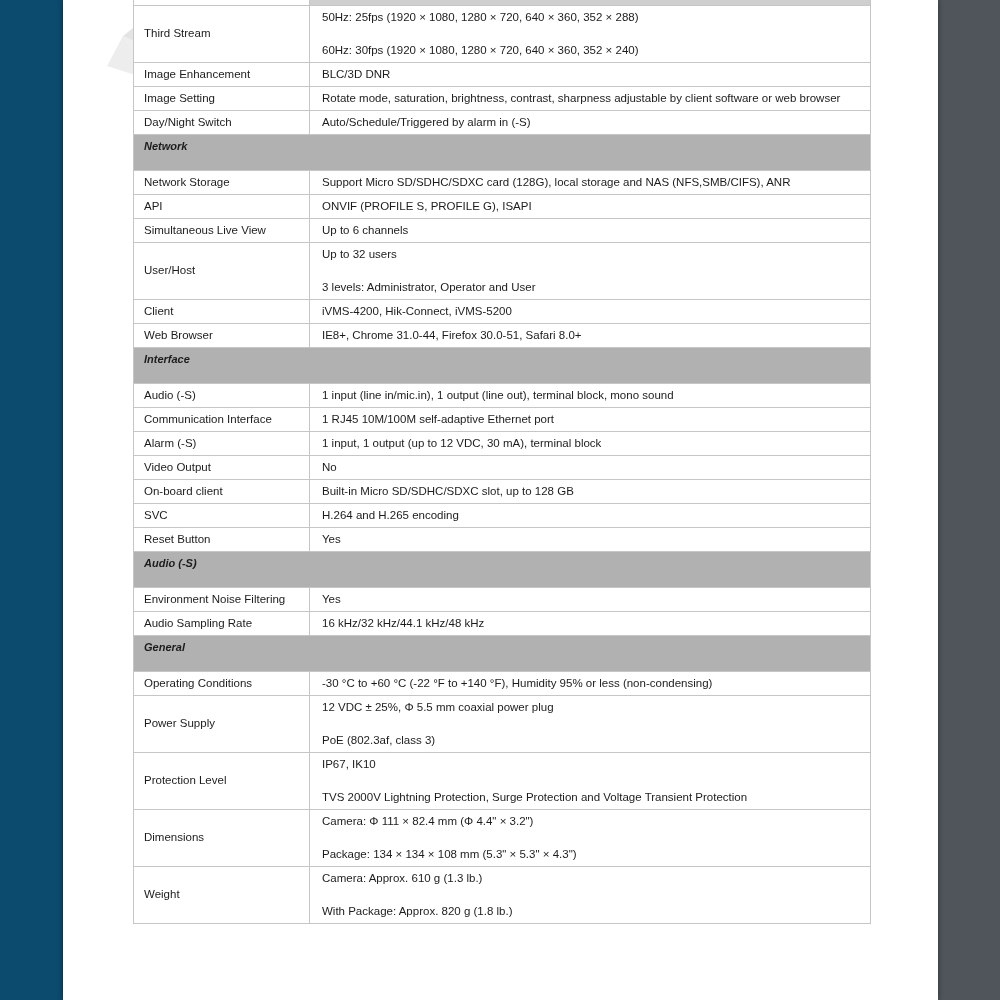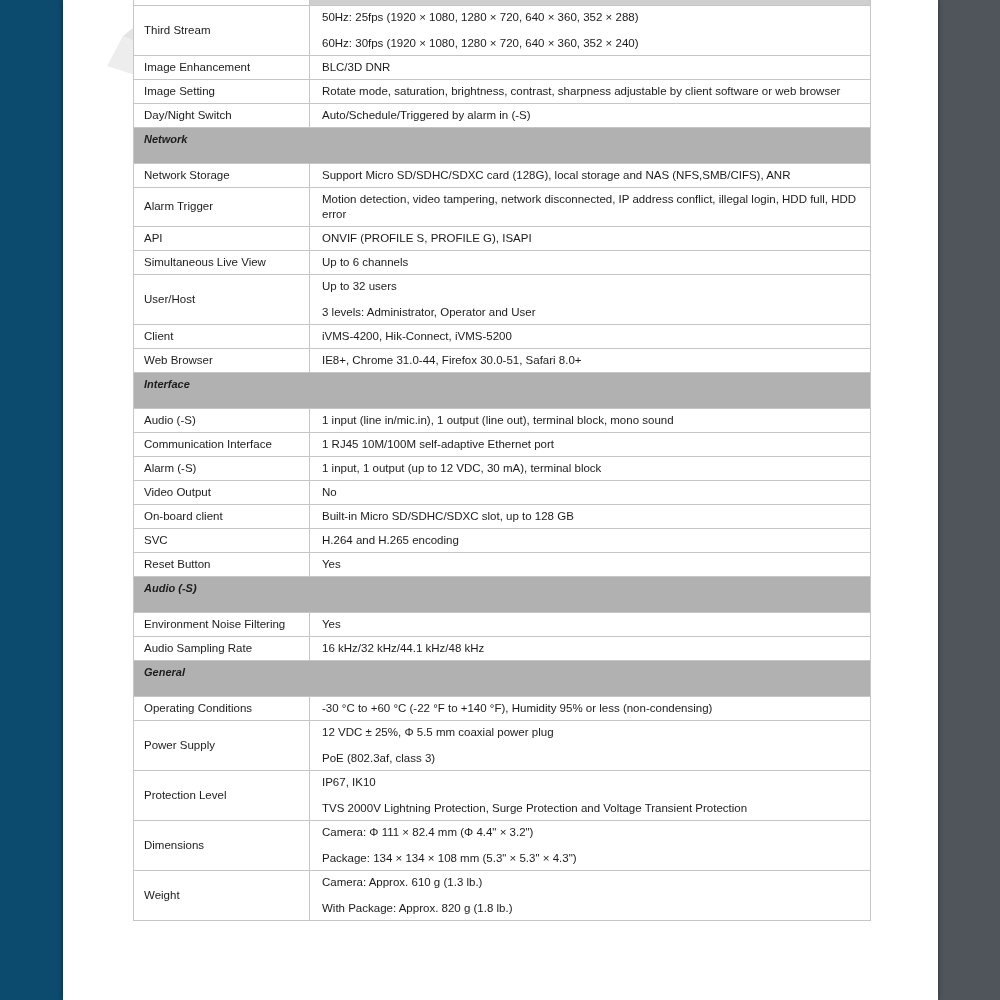--- a/index.html
+++ b/index.html
@@ -58,7 +58,7 @@
   tr.partial td { height: 5px; padding: 0; border-top: none; }
   tr.partial td.partial-label { background: #ffffff; }
   tr.partial td.partial-value { background: #cfcfcf; }
-  td.value .line + .line { margin-top: 11px; }
+  td.value .line + .line { margin-top: 18px; }
   td.value.justify .line { text-align: justify; }
 </style>
 </head>

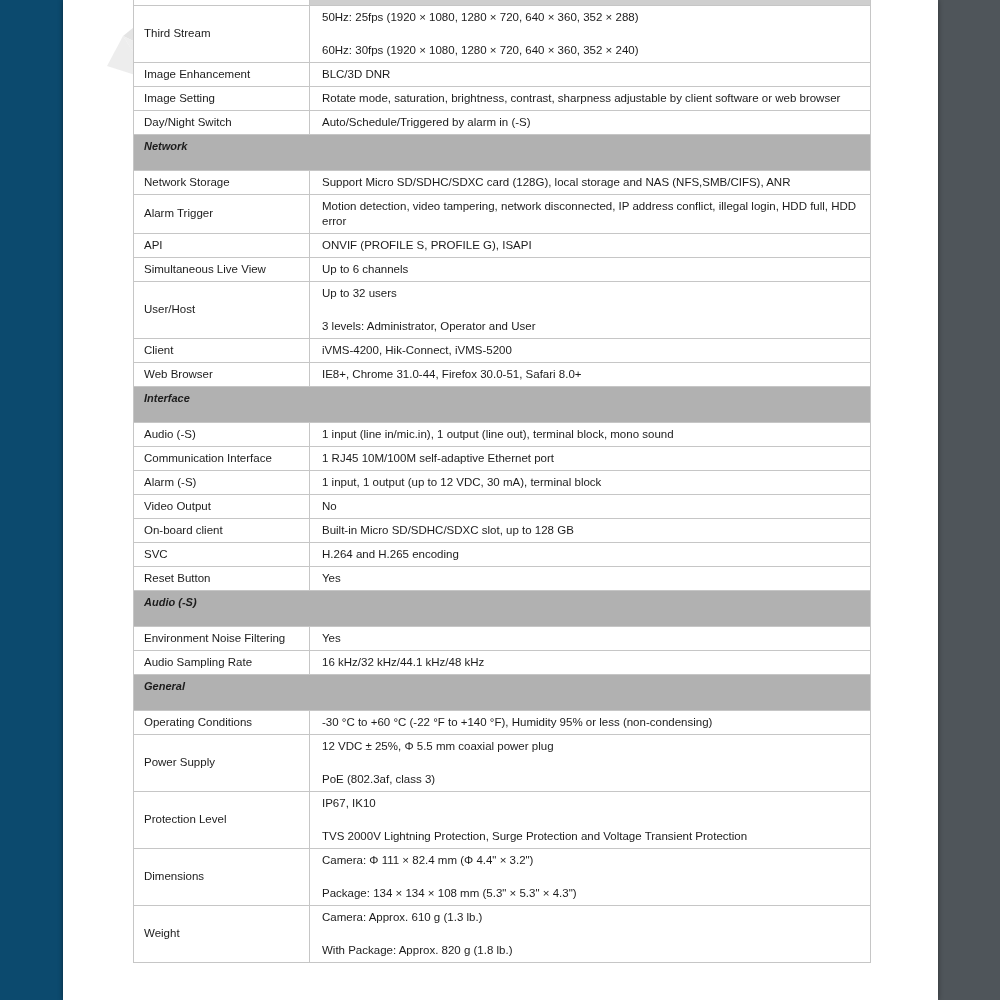--- a/index.html
+++ b/index.html
@@ -120,12 +120,6 @@
             </td>
           </tr>
           <tr>
-            <td class="label">Alarm Trigger</td>
-            <td class="value">
-              <div class="line">Motion detection, video tampering, network disconnected, IP address conflict, illegal login, HDD full, HDD error</div>
-            </td>
-          </tr>
-          <tr>
             <td class="label">API</td>
             <td class="value">
               <div class="line">ONVIF (PROFILE S, PROFILE G), ISAPI</div>

